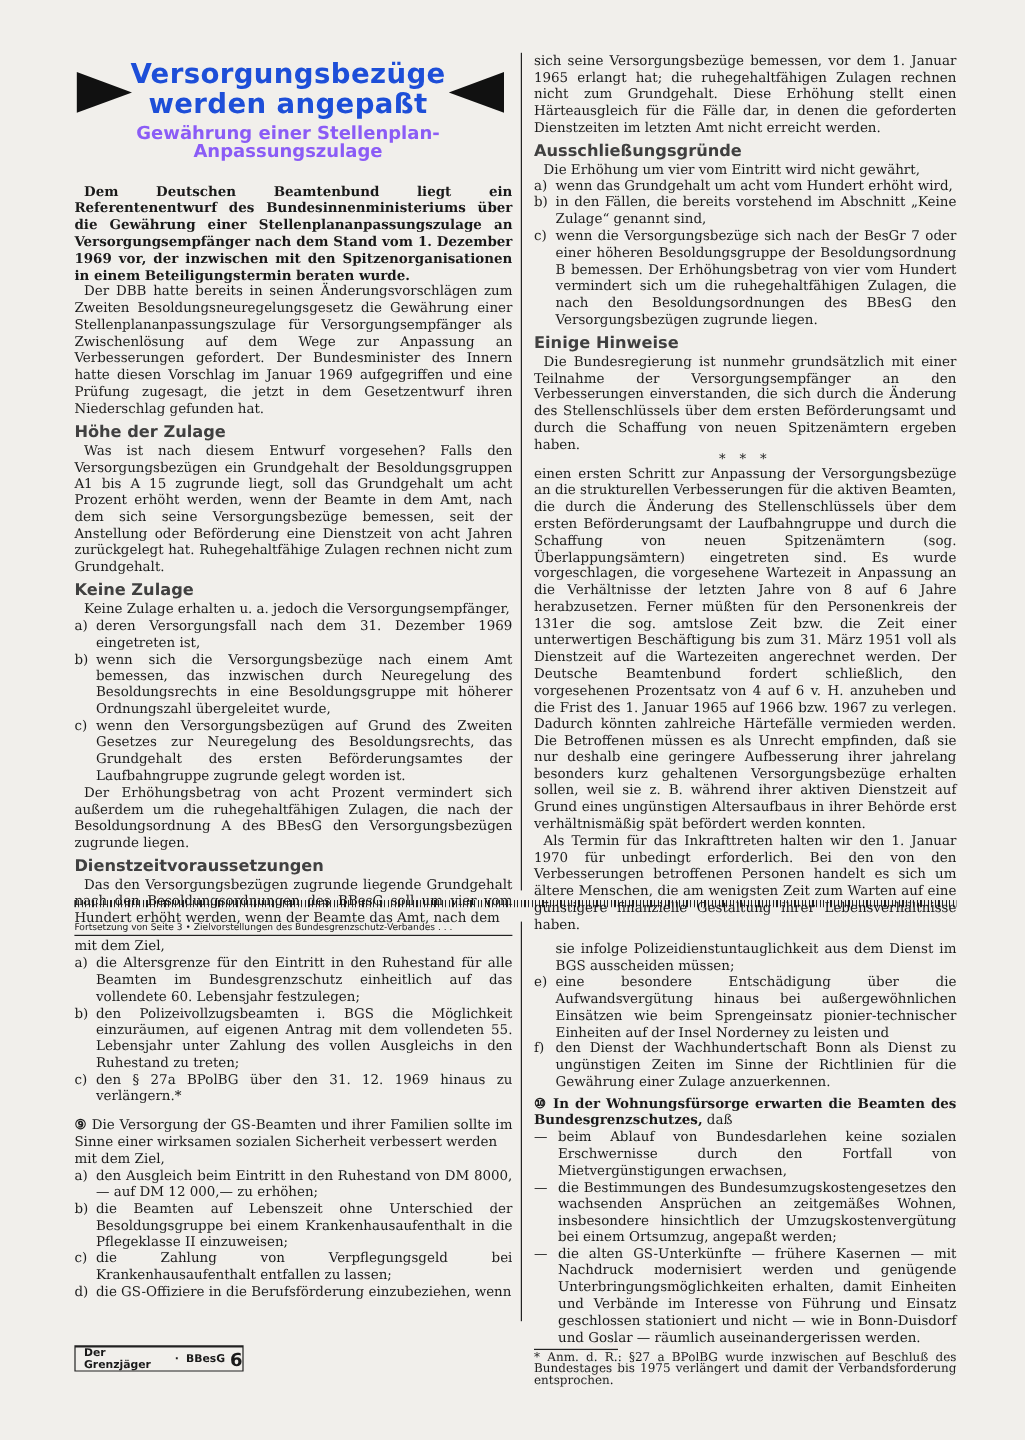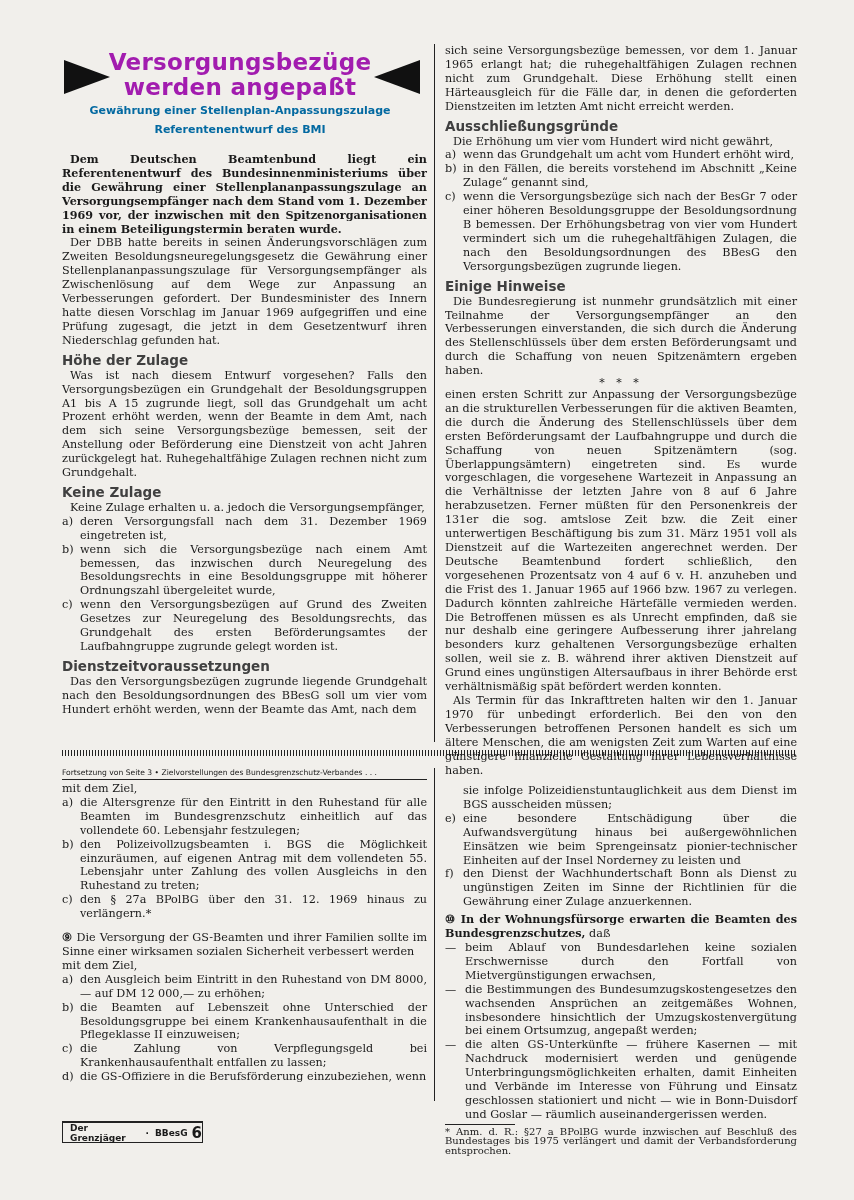--- a/index.html
+++ b/index.html
@@ -27,7 +27,7 @@
   .hdr { position: absolute; left: 60px; top: 50px; width: 360px; text-align: center; }
   .title {
     font-family: "DejaVu Sans", "Liberation Sans", sans-serif;
-    font-weight: bold; font-size: 23px; line-height: 25px; letter-spacing: 0.3px; color: #a21caf;
+    font-weight: bold; font-size: 23px; line-height: 25px; letter-spacing: 0.3px; color: #1d4ed8;
   }
   .sub {
     font-family: "DejaVu Sans", "Liberation Sans", sans-serif;

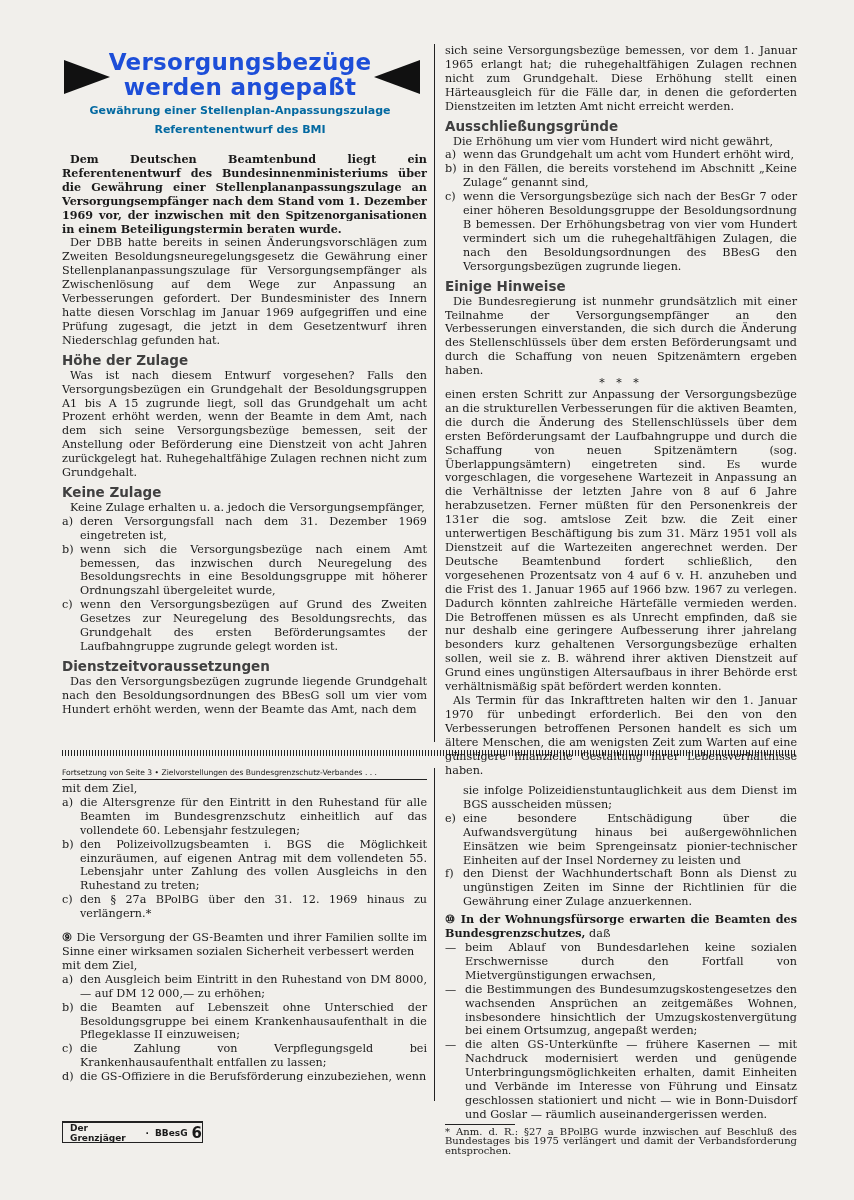--- a/index.html
+++ b/index.html
@@ -31,7 +31,7 @@
   }
   .sub {
     font-family: "DejaVu Sans", "Liberation Sans", sans-serif;
-    font-weight: bold; font-size: 11px; line-height: 14.5px; margin-top: 4px; color: #0369a1;
+    font-weight: bold; font-size: 15px; line-height: 14.5px; margin-top: 4px; color: #8b5cf6;
   }
   .tri-r { position: absolute; left: 64px; top: 60px; width: 0; height: 0;
     border-top: 17px solid transparent; border-bottom: 17px solid transparent; border-left: 46px solid #111; }

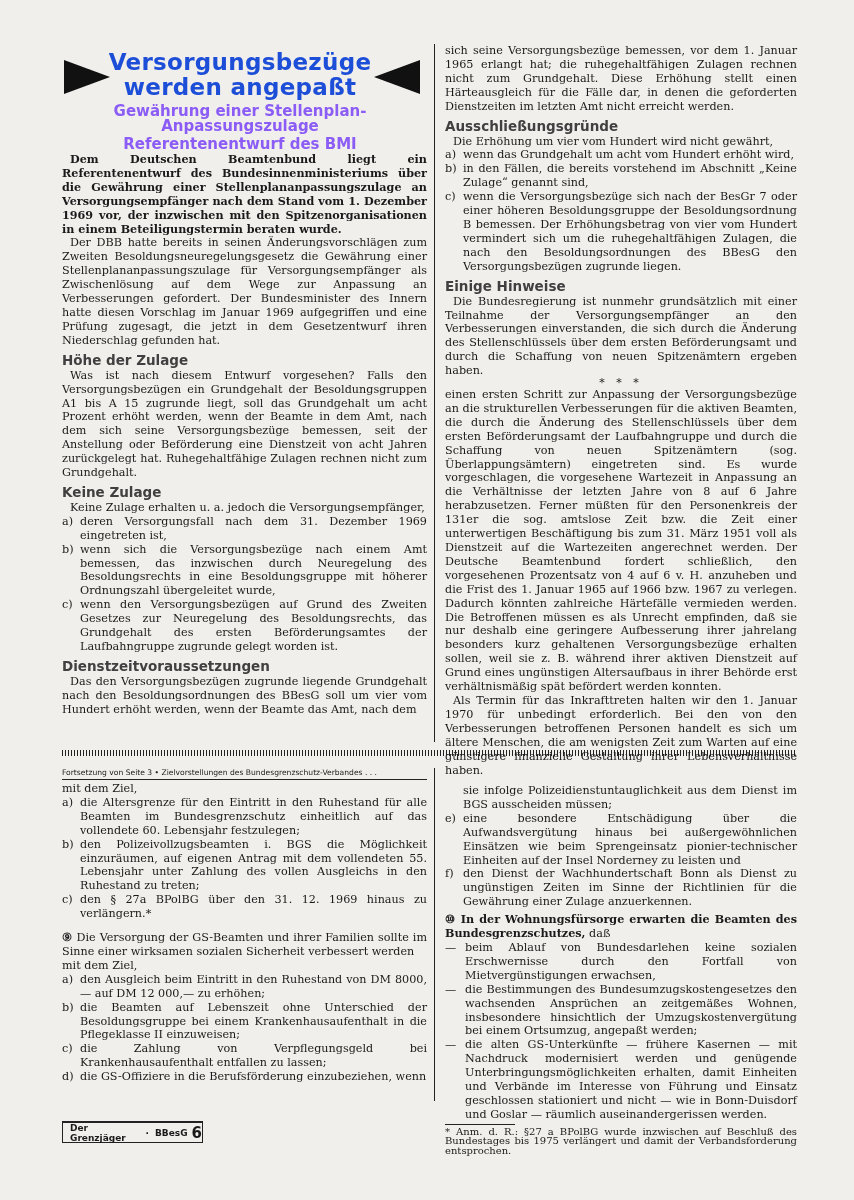--- a/index.html
+++ b/index.html
@@ -72,7 +72,6 @@
     <div class="title">Versorgungsbezüge</div>
     <div class="title">werden angepaßt</div>
     <div class="sub">Gewährung einer Stellenplan-Anpassungszulage</div>
-    <div class="sub">Referentenentwurf des BMI</div>
   </div>
 
   <div class="col" style="left:62px; top:153px; width:365px;">

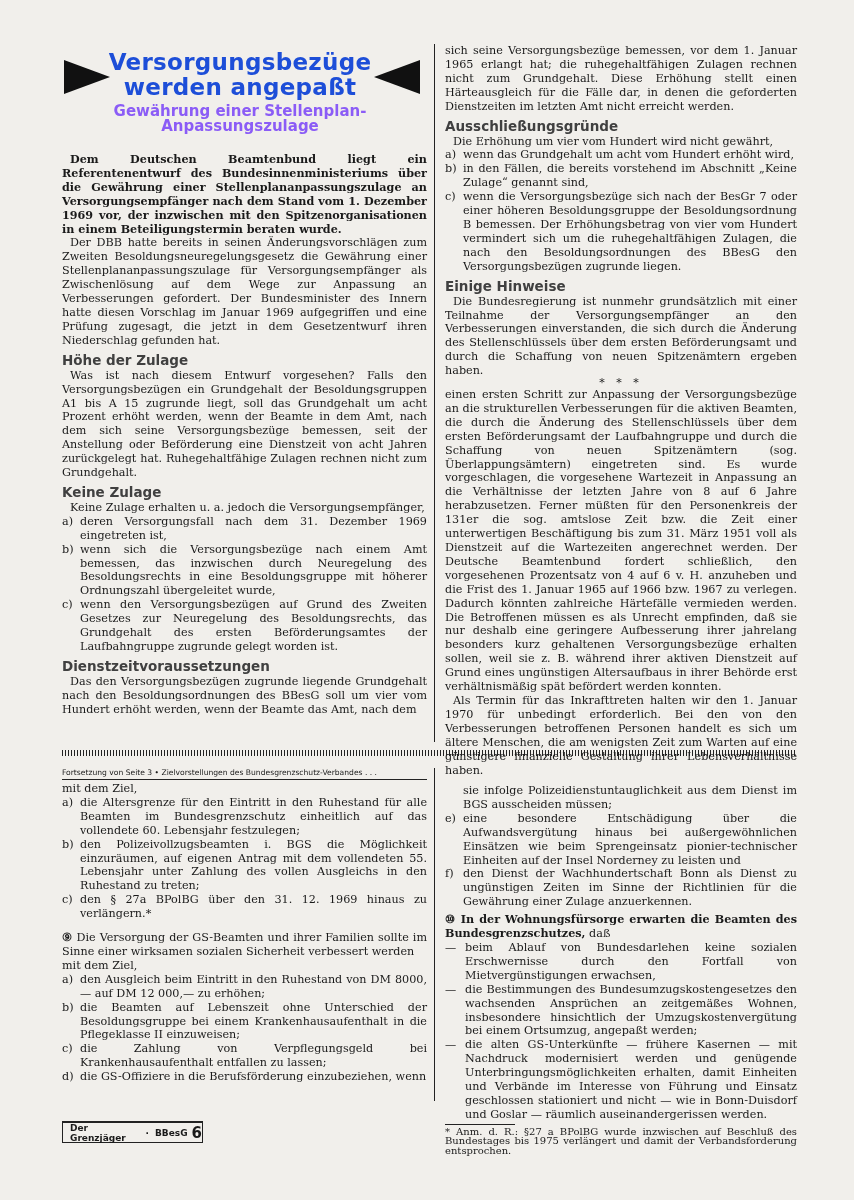--- a/index.html
+++ b/index.html
@@ -106,7 +106,7 @@
     <p>sich seine Versorgungsbezüge bemessen, vor dem 1. Januar 1965 erlangt hat; die ruhegehaltfähigen Zulagen rechnen nicht zum Grundgehalt. Diese Erhöhung stellt einen Härteausgleich für die Fälle dar, in denen die geforderten Dienstzeiten im letzten Amt nicht erreicht werden.</p>
 
     <div class="h2">Ausschließungsgründe</div>
-    <p class="indent">Die Erhöhung um vier vom Hundert wird nicht gewährt,</p>
+    <p class="indent">Die Erhöhung um vier vom Eintritt wird nicht gewährt,</p>
     <div class="li">
       <span class="mk">a)</span>
       <span class="tx">wenn das Grundgehalt um acht vom Hundert erhöht wird,</span>

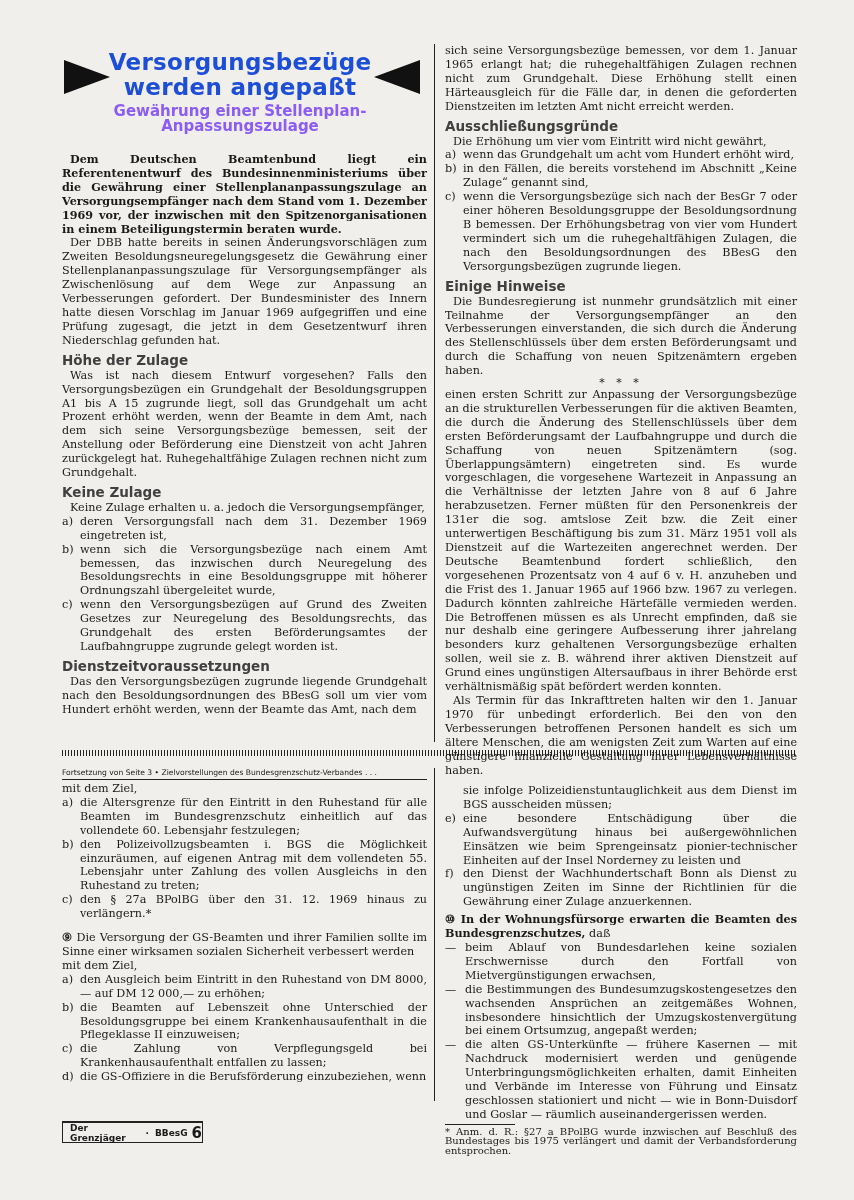--- a/index.html
+++ b/index.html
@@ -95,6 +95,7 @@
       <span class="mk">c)</span>
       <span class="tx">wenn den Versorgungsbezügen auf Grund des Zweiten Gesetzes zur Neuregelung des Besoldungsrechts, das Grundgehalt des ersten Beförderungsamtes der Laufbahngruppe zugrunde gelegt worden ist.</span>
     </div>
+    <p class="indent">Der Erhöhungsbetrag von acht Prozent vermindert sich außerdem um die ruhegehaltfähigen Zulagen, die nach der Besoldungsordnung A des BBesG den Versorgungsbezügen zugrunde liegen.</p>
 
     <div class="h2">Dienstzeitvoraussetzungen</div>
     <p class="indent">Das den Versorgungsbezügen zugrunde liegende Grundgehalt nach den Besoldungsordnungen des BBesG soll um vier vom Hundert erhöht werden, wenn der Beamte das Amt, nach dem</p>

